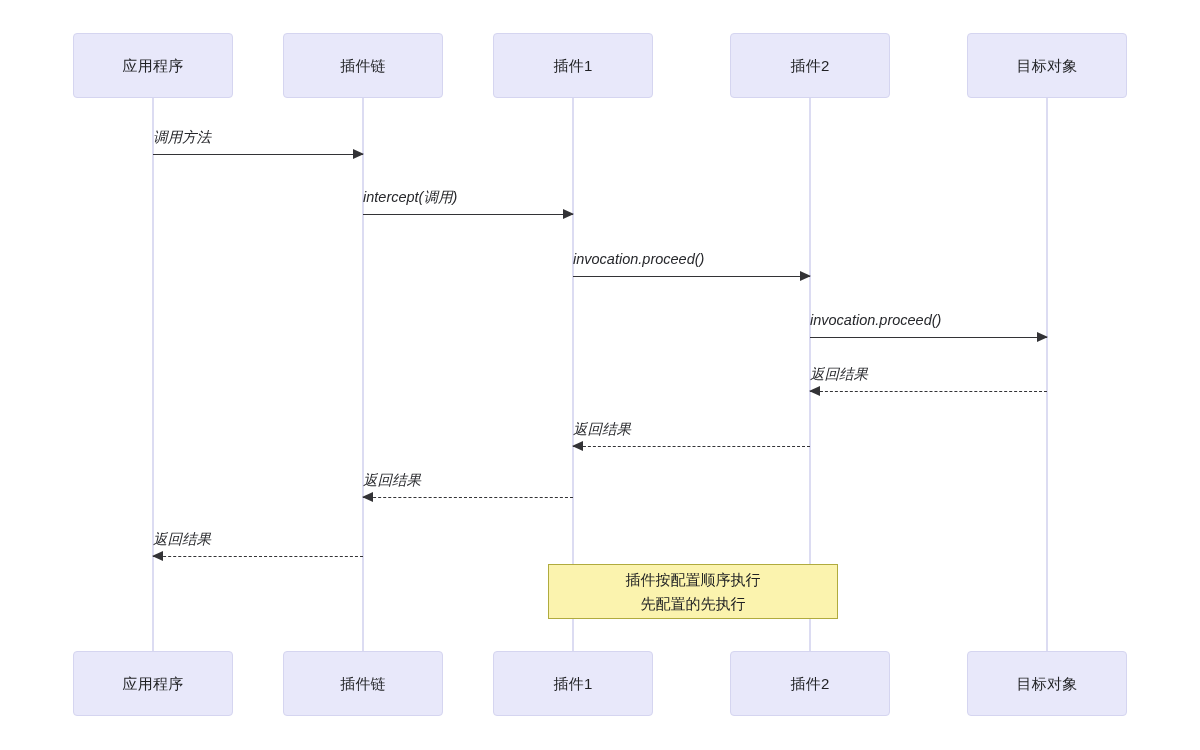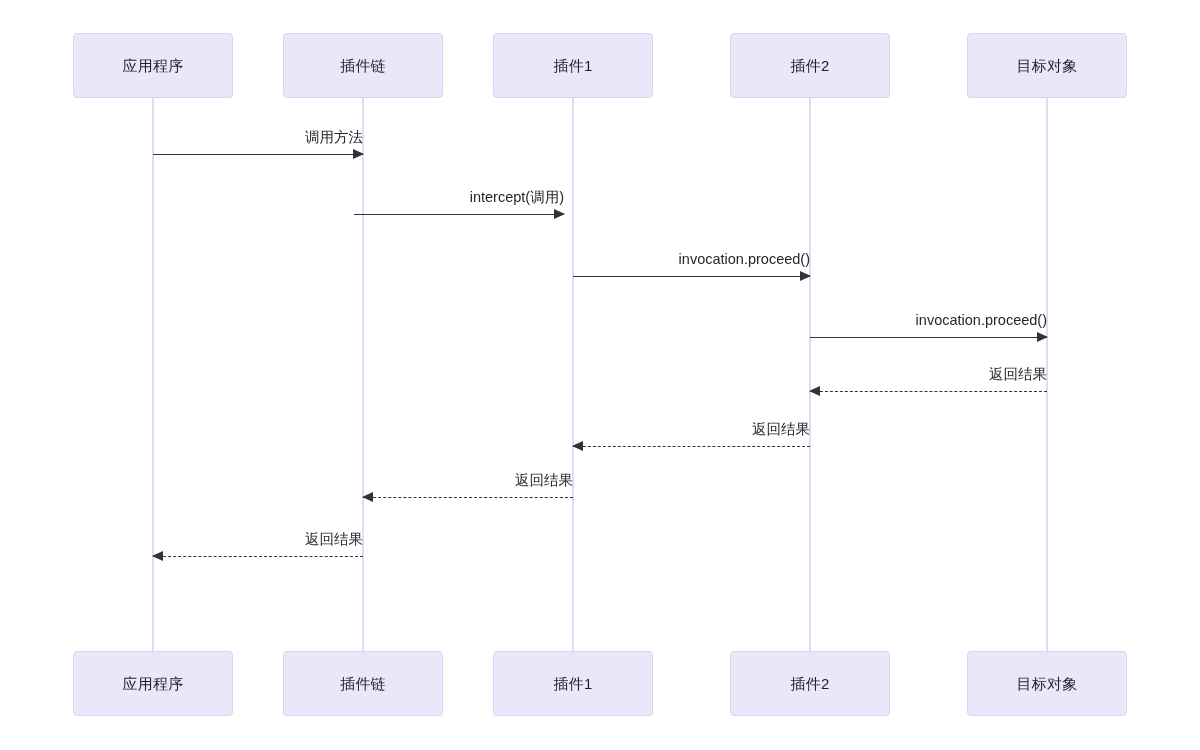--- a/index.html
+++ b/index.html
@@ -88,11 +88,12 @@
     position: absolute;
     bottom: 9px;
     width: 100%;
-    text-align: right;
+    text-align: left;
     font-size: 14.5px;
     color: #26272b;
     white-space: nowrap;
     line-height: 1.2;
+    font-style: italic;
   }
 
   

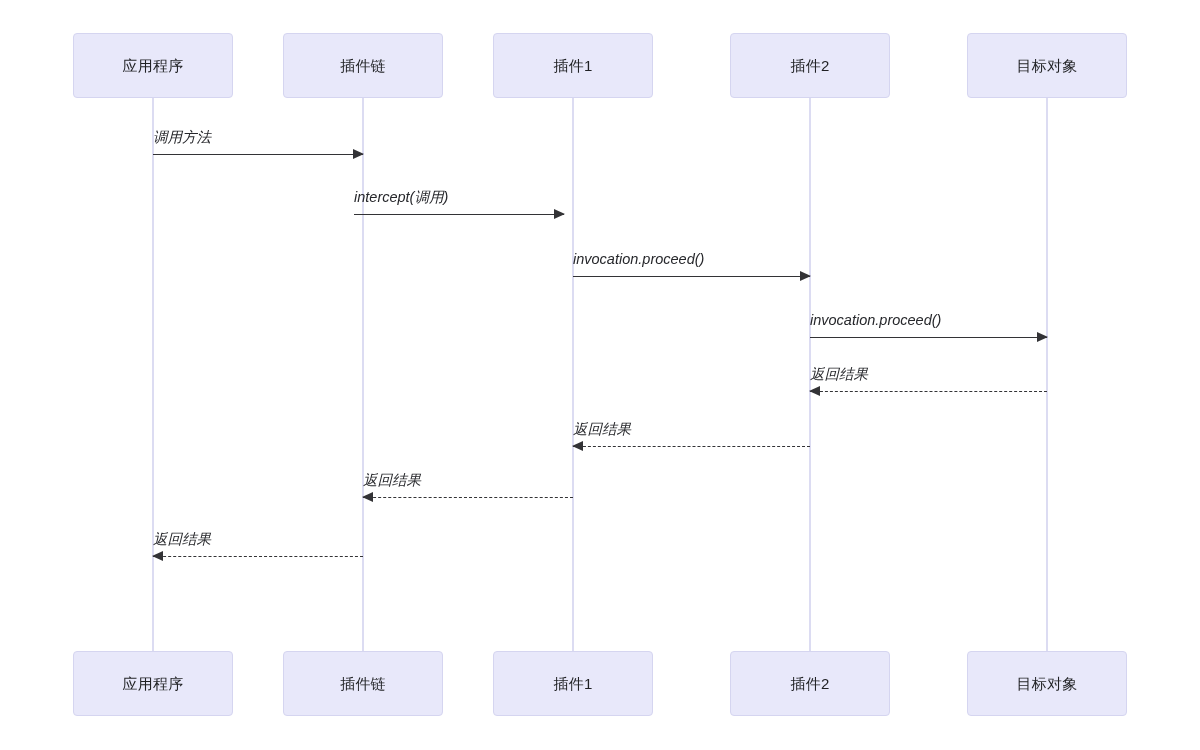--- a/index.html
+++ b/index.html
@@ -169,7 +169,7 @@
       <div class="arrow-head right"></div>
       <div class="msg-label">调用方法</div>
     </div>
-    <div class="msg" style="left: 354px; top: 214px; width: 210px;">
+    <div class="msg" style="left: 363px; top: 214px; width: 210px;">
       <div class="msg-line"></div>
       <div class="arrow-head right"></div>
       <div class="msg-label">intercept(调用)</div>

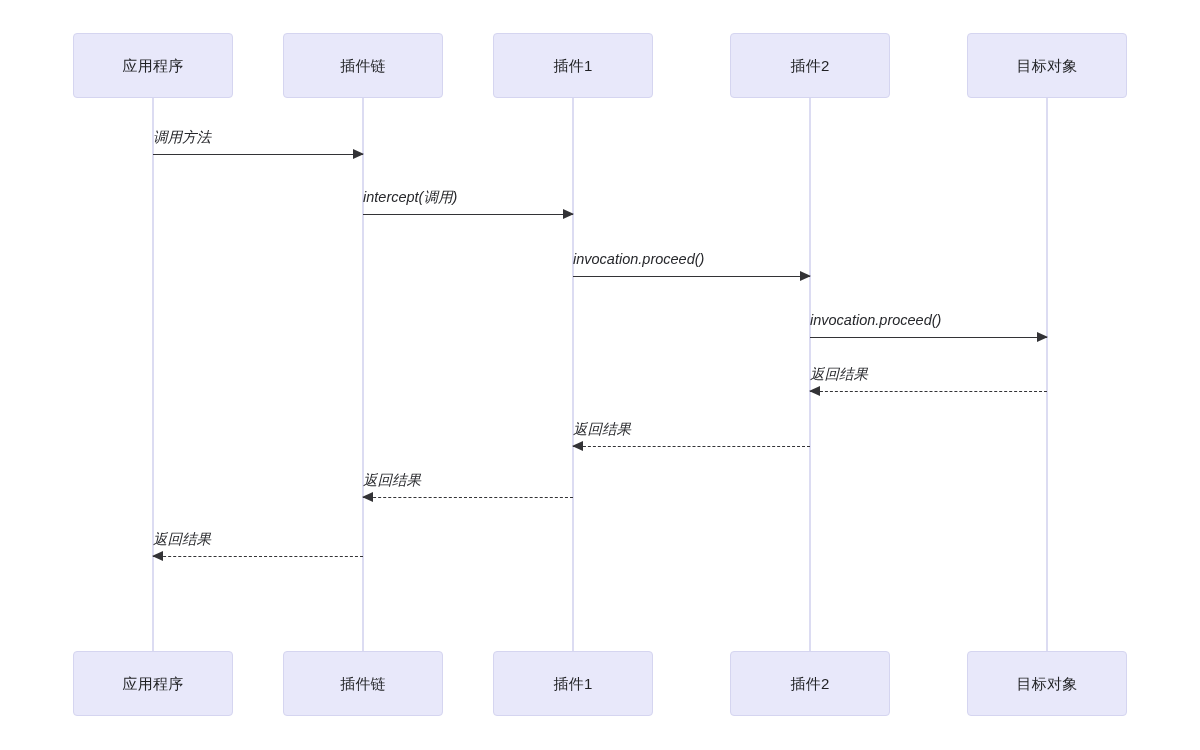--- a/index.html
+++ b/index.html
@@ -204,6 +204,10 @@
       <div class="arrow-head left"></div>
       <div class="msg-label">返回结果</div>
     </div>
+    <div class="note-box" style="left: 548px; top: 564px; width: 290px; height: 55px;">
+      <div class="note-line">插件按配置顺序执行</div>
+      <div class="note-line">先配置的先执行</div>
+    </div>
   </div>
 
 </body></html>

